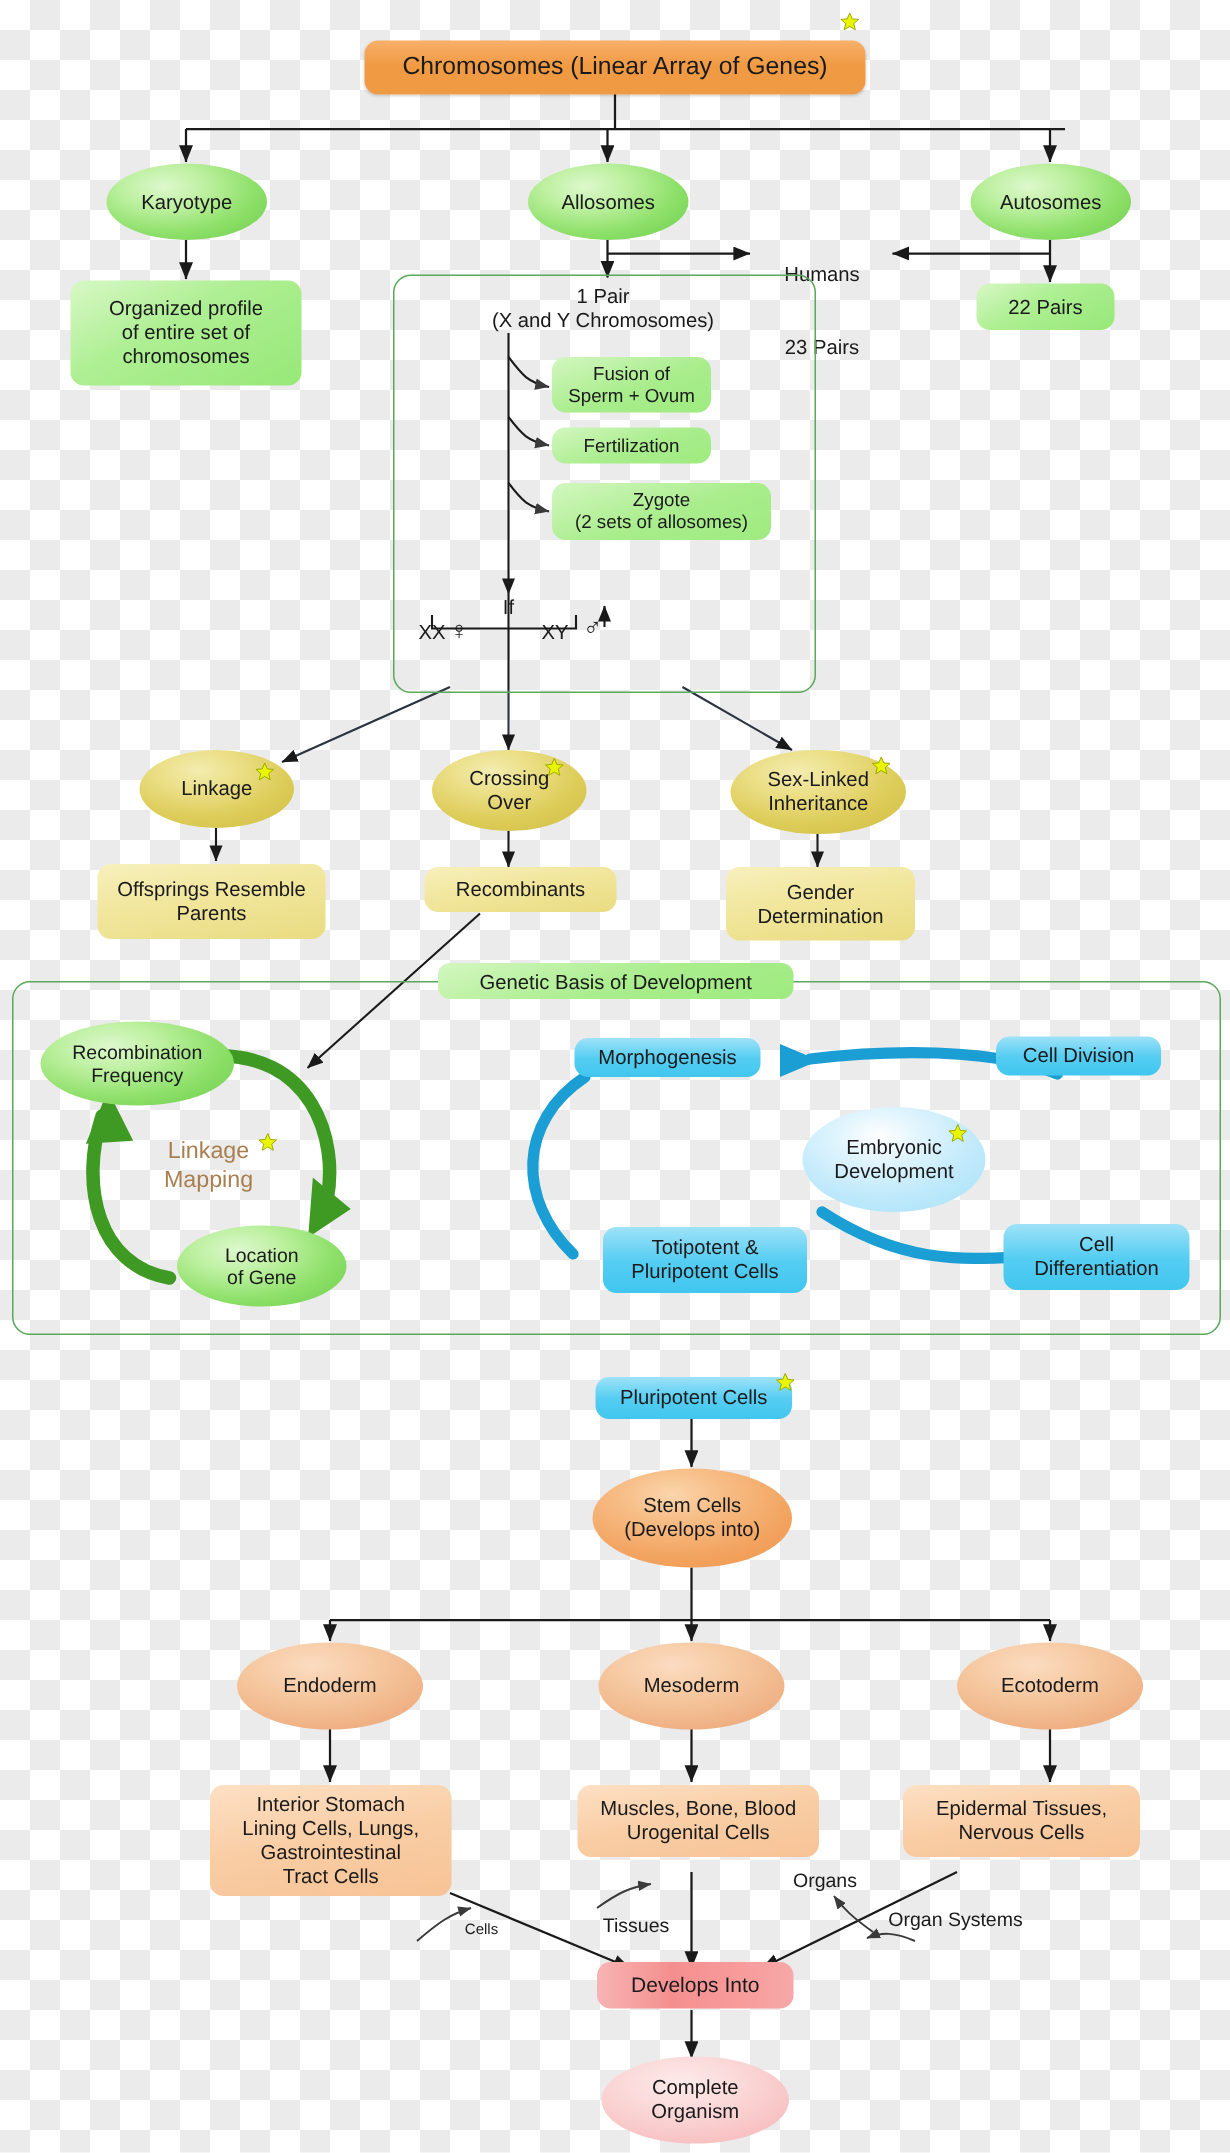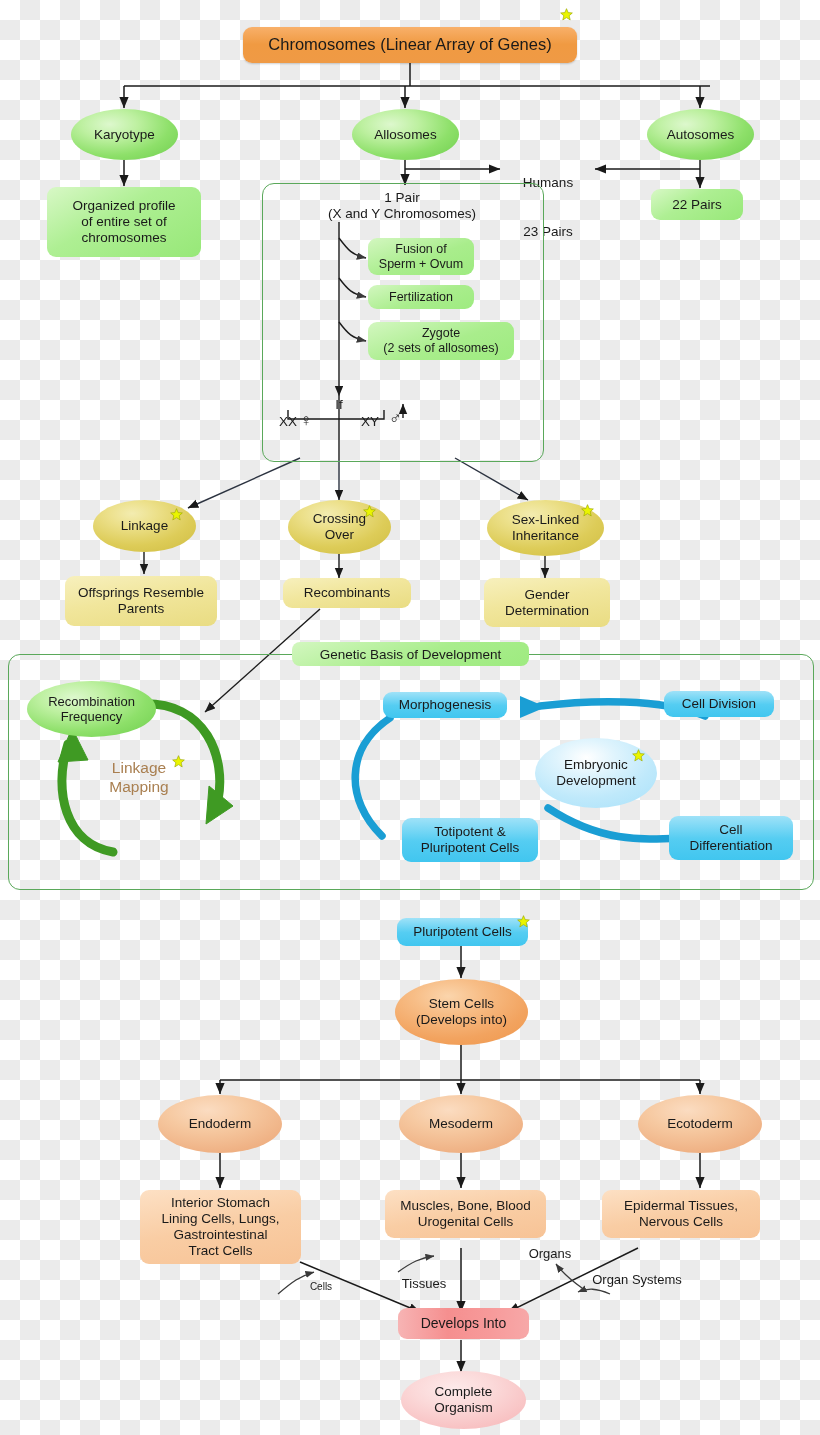--- a/index.html
+++ b/index.html
@@ -253,6 +253,10 @@
     <span>Recombination
 Frequency</span>
   </div>
+  <div class="node ell f-green-ell" style="left:118px;top:817px;width:113px;height:54px;font-size:13px;white-space:pre-line;">
+    <span>Location
+of Gene</span>
+  </div>
   <div class="lbl" style="left:88px;top:759px;width:102px;font-size:15.5px;color:#a97f50;white-space:pre-line;">Linkage
 Mapping</div>
   <svg class="star" style="left:172px;top:755px;" viewBox="0 0 20 20">

